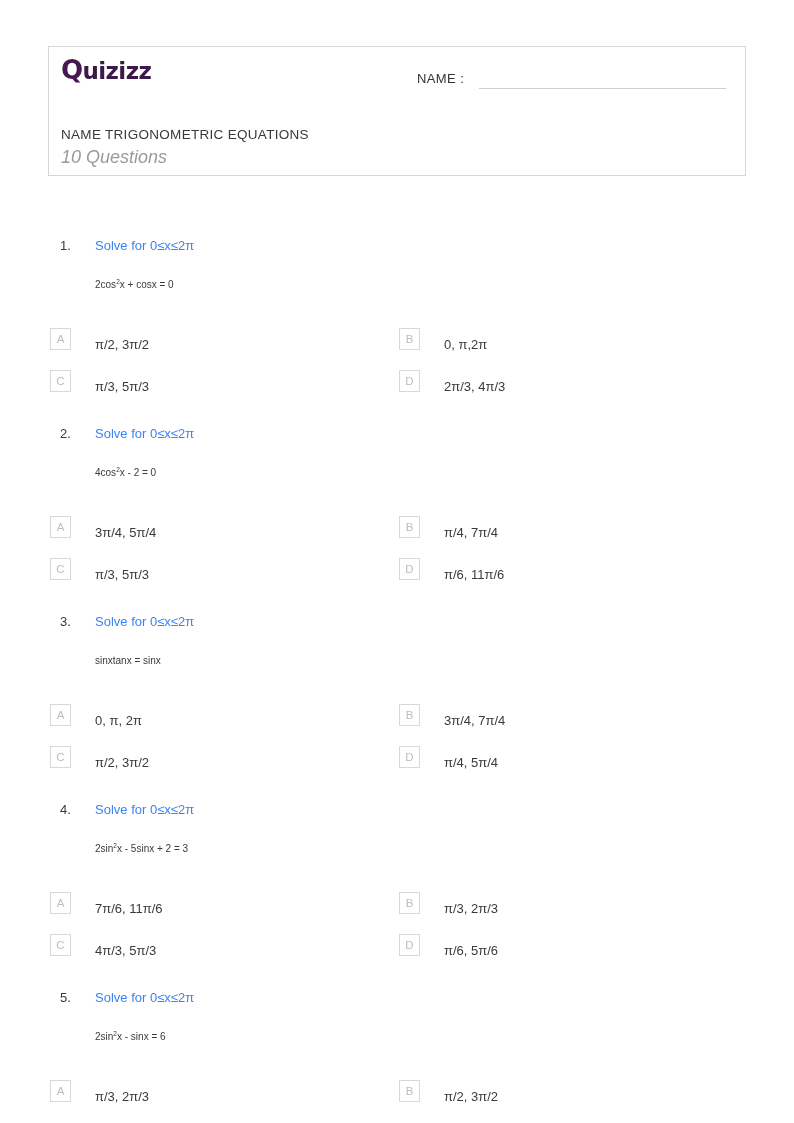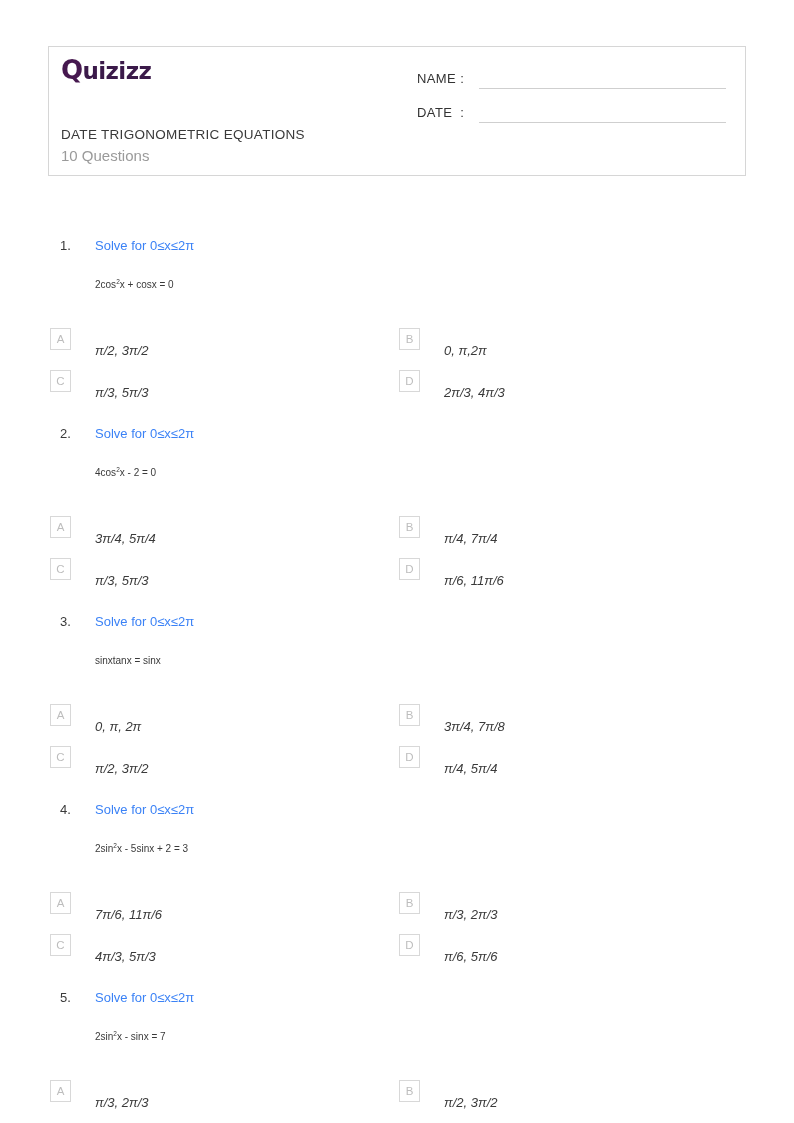--- a/index.html
+++ b/index.html
@@ -214,10 +214,6 @@
       </div>
 
 
-      <div class="field-row">
-        <span class="field-label">DATE  :</span>
-        <span class="field-line"></span>
-      </div>
 
     </div>
   </div>

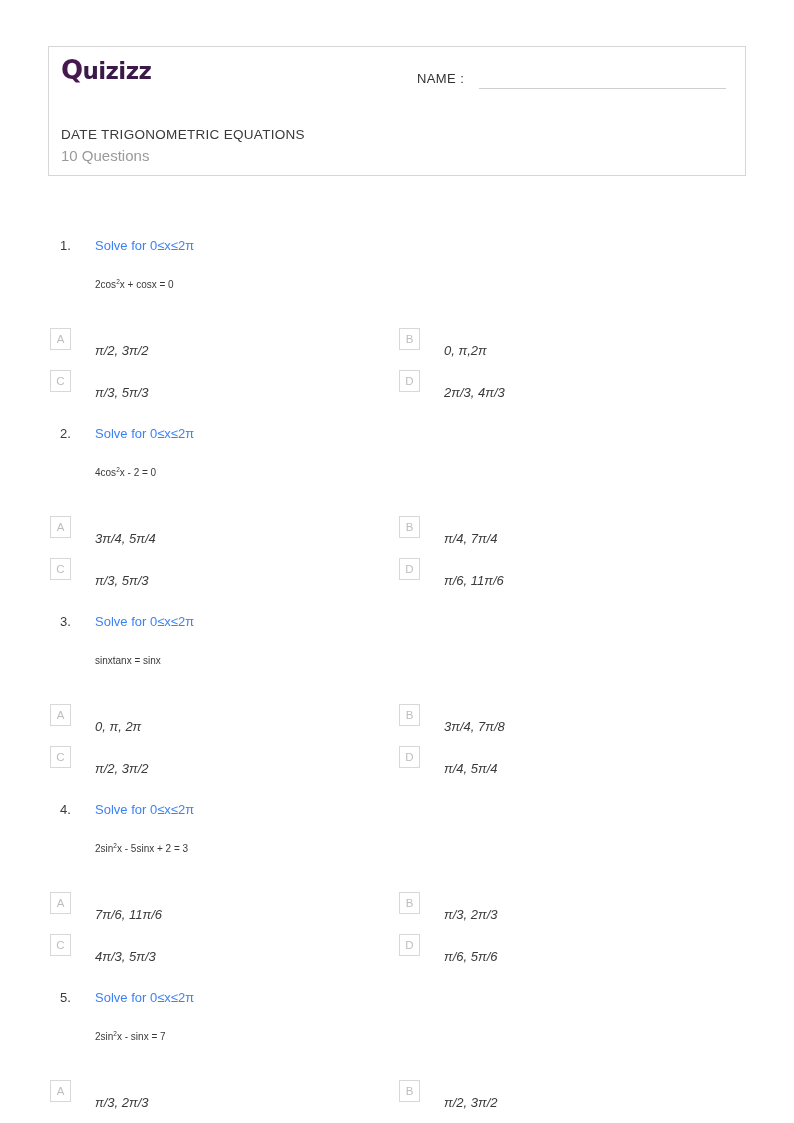--- a/index.html
+++ b/index.html
@@ -203,7 +203,7 @@
       <div class="logo"><span class="q-glyph">Q</span><span class="rest">uizizz</span></div>
     </div>
 
-    <div class="sheet-title">DATE TRIGONOMETRIC EQUATIONS</div>
+    <div class="sheet-title">NAME TRIGONOMETRIC EQUATIONS</div>
     <div class="sheet-sub">10 Questions</div>
 
     <div class="header-right">

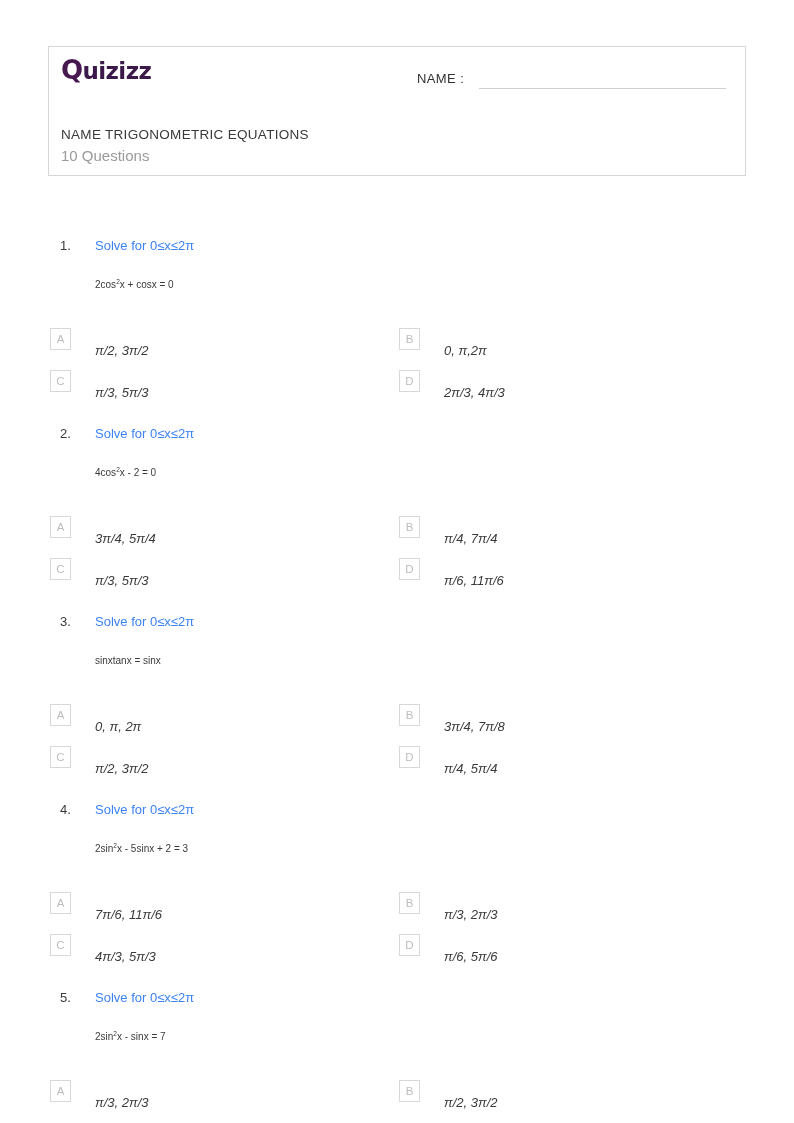--- a/index.html
+++ b/index.html
@@ -74,9 +74,10 @@
     position: absolute;
     left: 12px;
     top: 100px;
-    font-size: 15px;
+    font-size: 18px;
     color: #9a9a9a;
     white-space: nowrap;
+    font-style: italic;
   }
 
   .header-right {

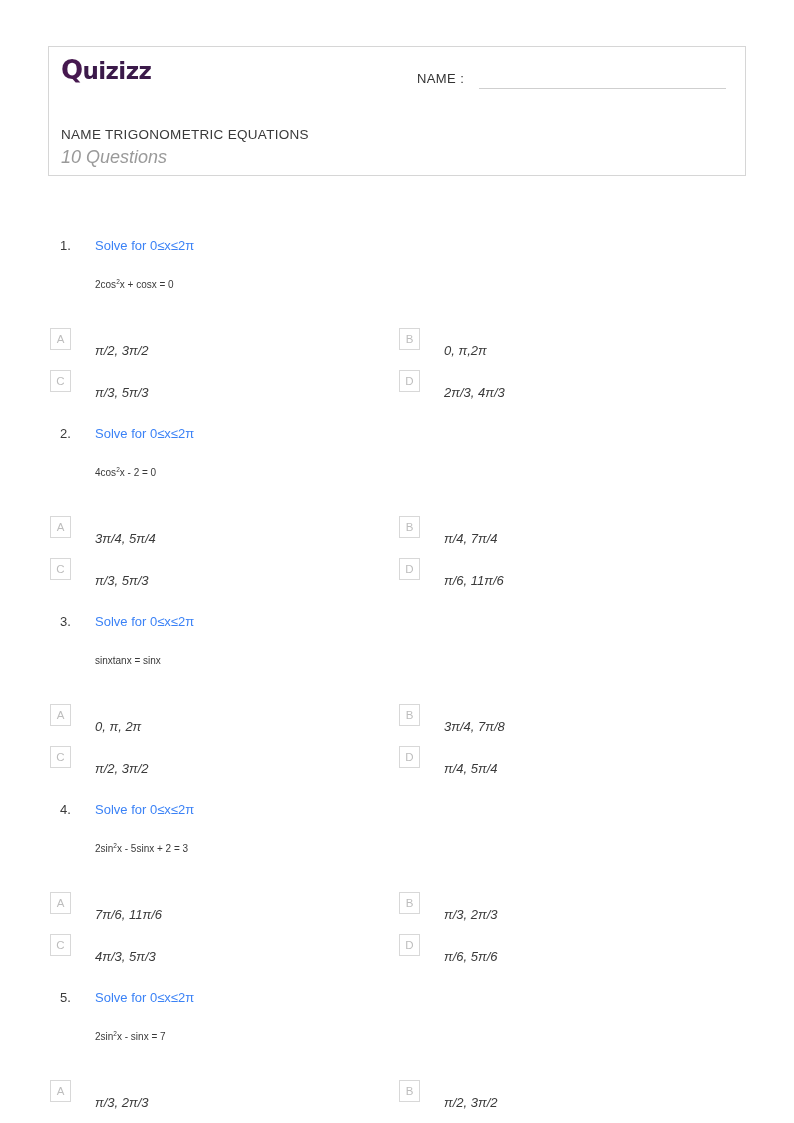--- a/index.html
+++ b/index.html
@@ -184,13 +184,12 @@
   .opt-text {
     position: absolute;
     left: 45px;
-    top: 12px;
+    top: 6px;
     height: 22px;
     line-height: 22px;
     font-size: 13px;
     color: #3a3a3a;
     white-space: nowrap;
-    font-style: italic;
   }
 </style>
 </head>

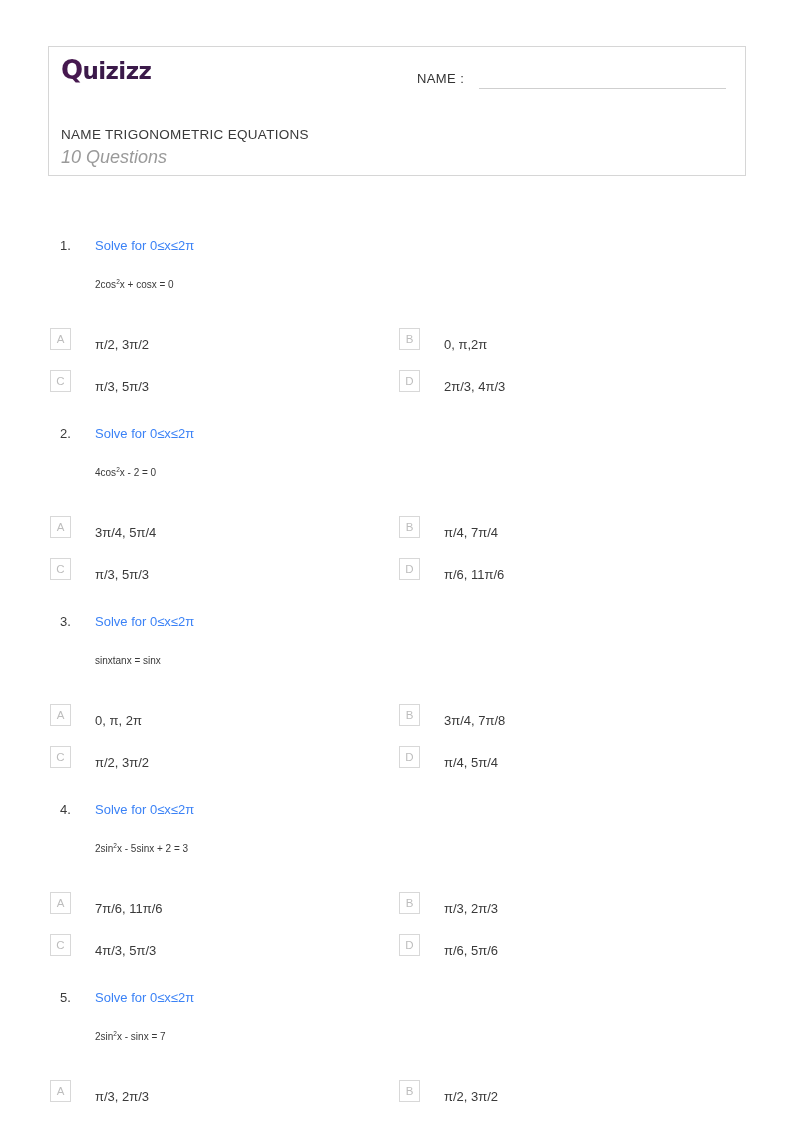--- a/index.html
+++ b/index.html
@@ -276,7 +276,7 @@
           </div>
           <div class="opt opt-right opt-row0">
             <span class="opt-letter">B</span>
-            <span class="opt-text">3π/4, 7π/8</span>
+            <span class="opt-text">3π/4, 7π/4</span>
           </div>
           <div class="opt opt-left opt-row1">
             <span class="opt-letter">C</span>

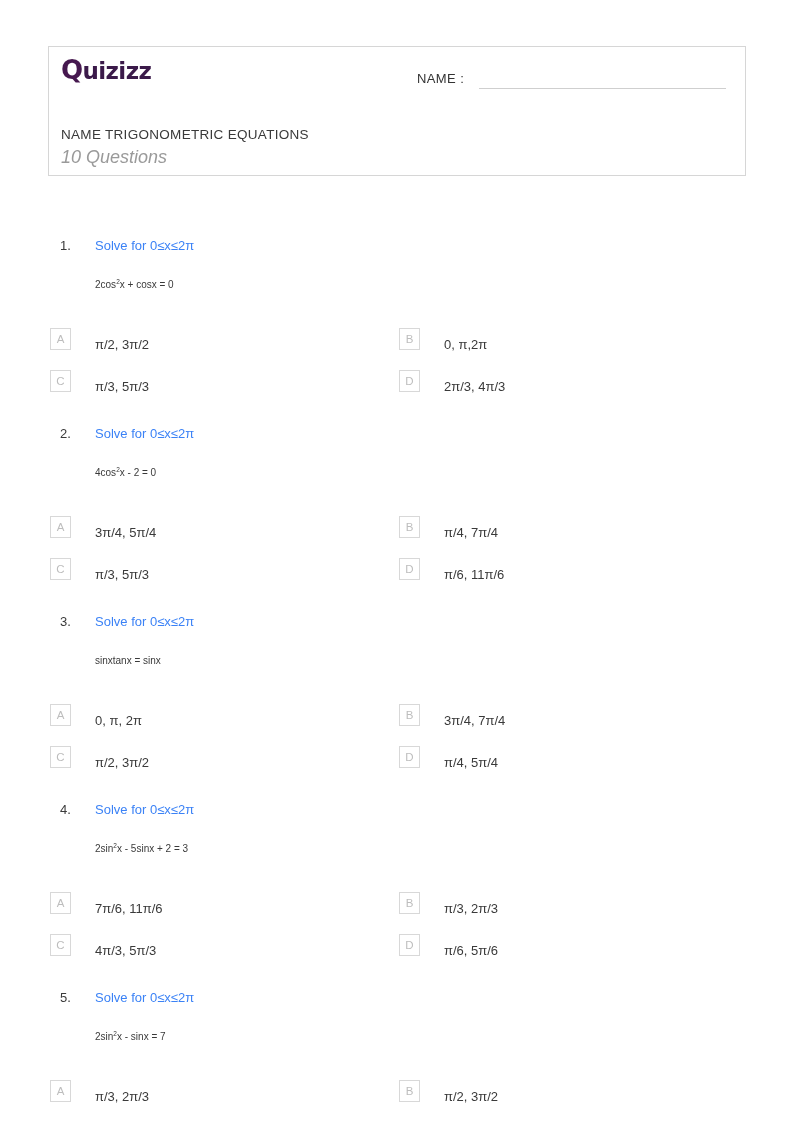--- a/index.html
+++ b/index.html
@@ -314,7 +314,7 @@
       <div class="question" style="position: absolute; top: 752px; left: 0px; width: 794px; height: 188px;">
         <div class="q-number">5.</div>
         <div class="q-prompt">Solve for 0≤x≤2π</div>
-        <div class="q-equation"><span>2sin</span><sup>2</sup><span>x - sinx = 7</span></div>
+        <div class="q-equation"><span>2sin</span><sup>2</sup><span>x - sinx = 6</span></div>
         <div class="options">
           <div class="opt opt-left opt-row0">
             <span class="opt-letter">A</span>

